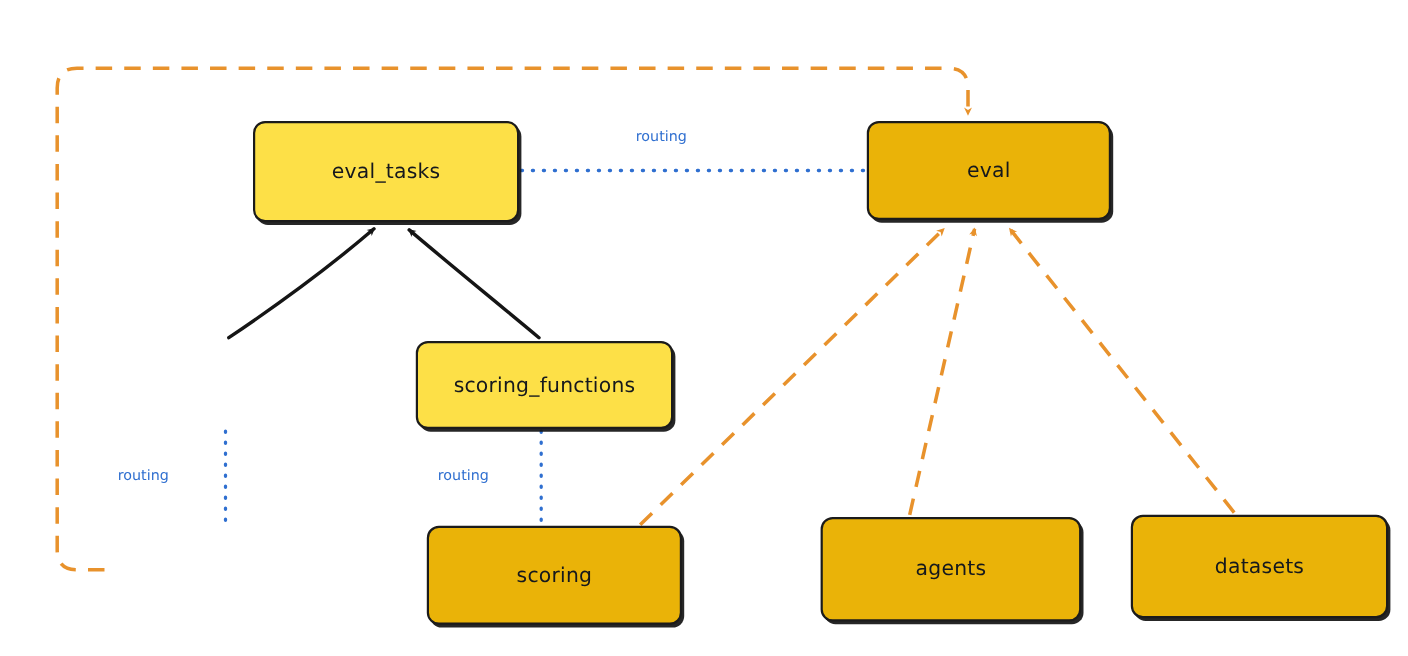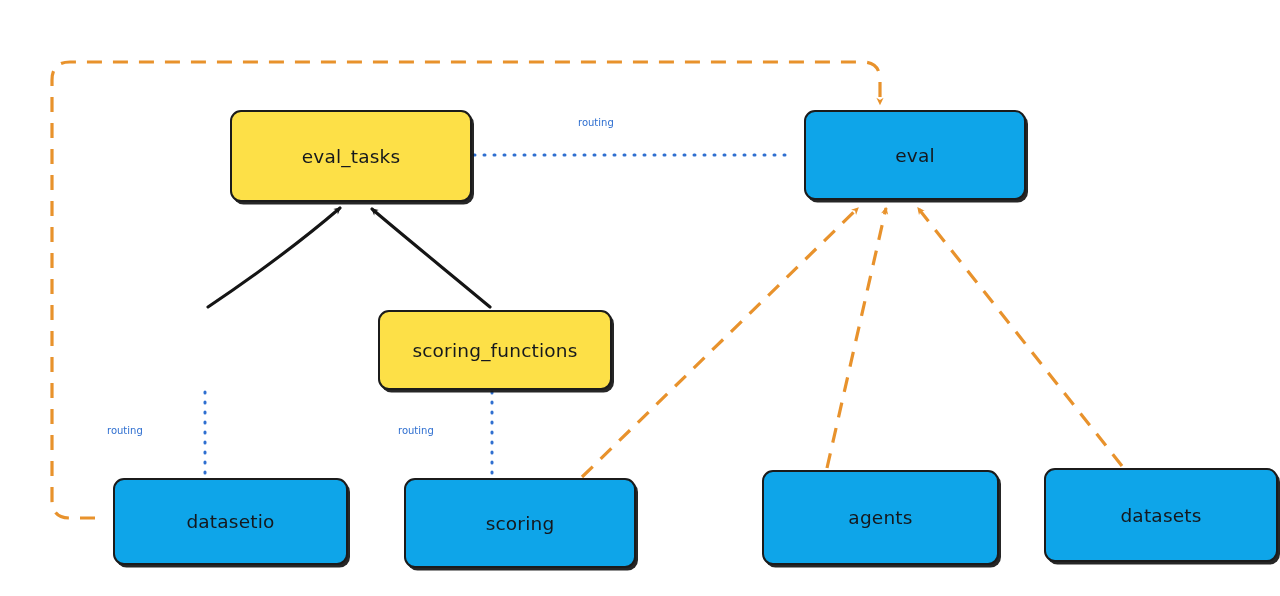--- a/index.html
+++ b/index.html
@@ -51,7 +51,7 @@
   .edge-label {
     position: absolute;
     font-family: "DejaVu Sans", sans-serif;
-    font-size: 10px;
+    font-size: 13px;
     color: #2f6fd0;
     white-space: nowrap;
     user-select: none;

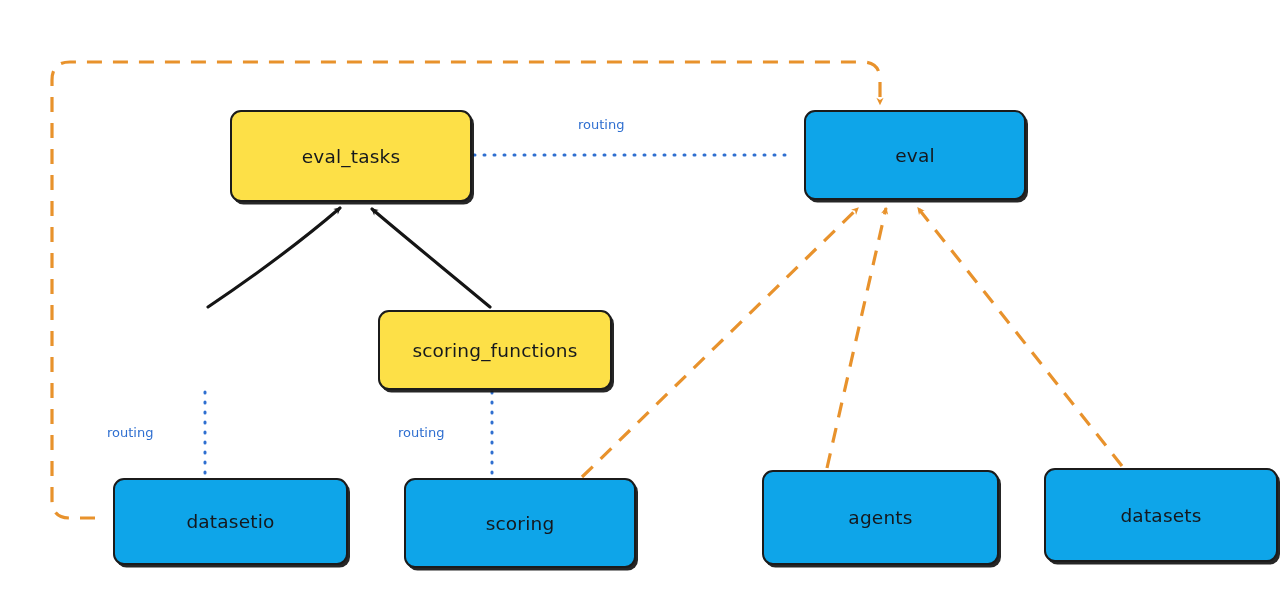--- a/index.html
+++ b/index.html
@@ -39,7 +39,7 @@
     box-shadow: 2.5px 3px 0 -0.5px rgba(20,20,20,0.92);
   }
   .node.blue  { background: #fde047; }
-  .node.green { background: #0ea5e9; margin-left: 16px; }
+  .node.green { background: #eab308; }
   .node-label {
     font-family: "DejaVu Sans", sans-serif;
     font-size: 18.5px;

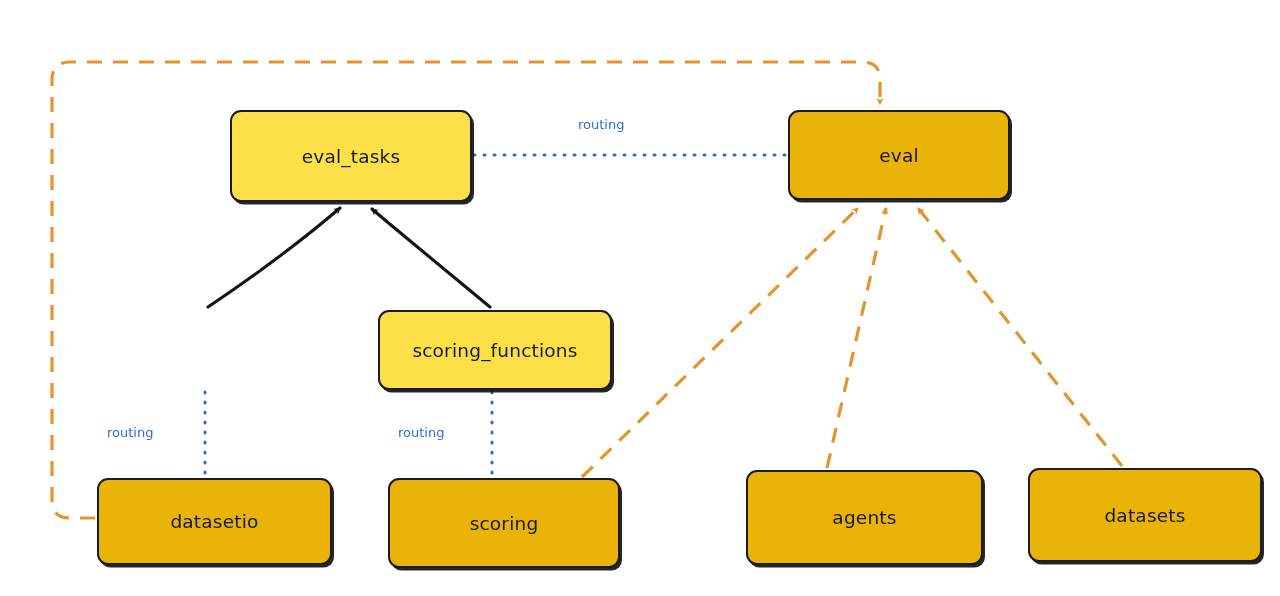--- a/index.html
+++ b/index.html
@@ -123,9 +123,6 @@
     <span class="node-label">scoring_functions</span>
   </div>
 
-  <div class="node green" style="left:97px; top:478px; width:235px; height:87px;">
-    <span class="node-label">datasetio</span>
-  </div>
 
   <div class="node green" style="left:388px; top:478px; width:232px; height:90px;justify-content:center;">
     <span class="node-label">scoring</span>

